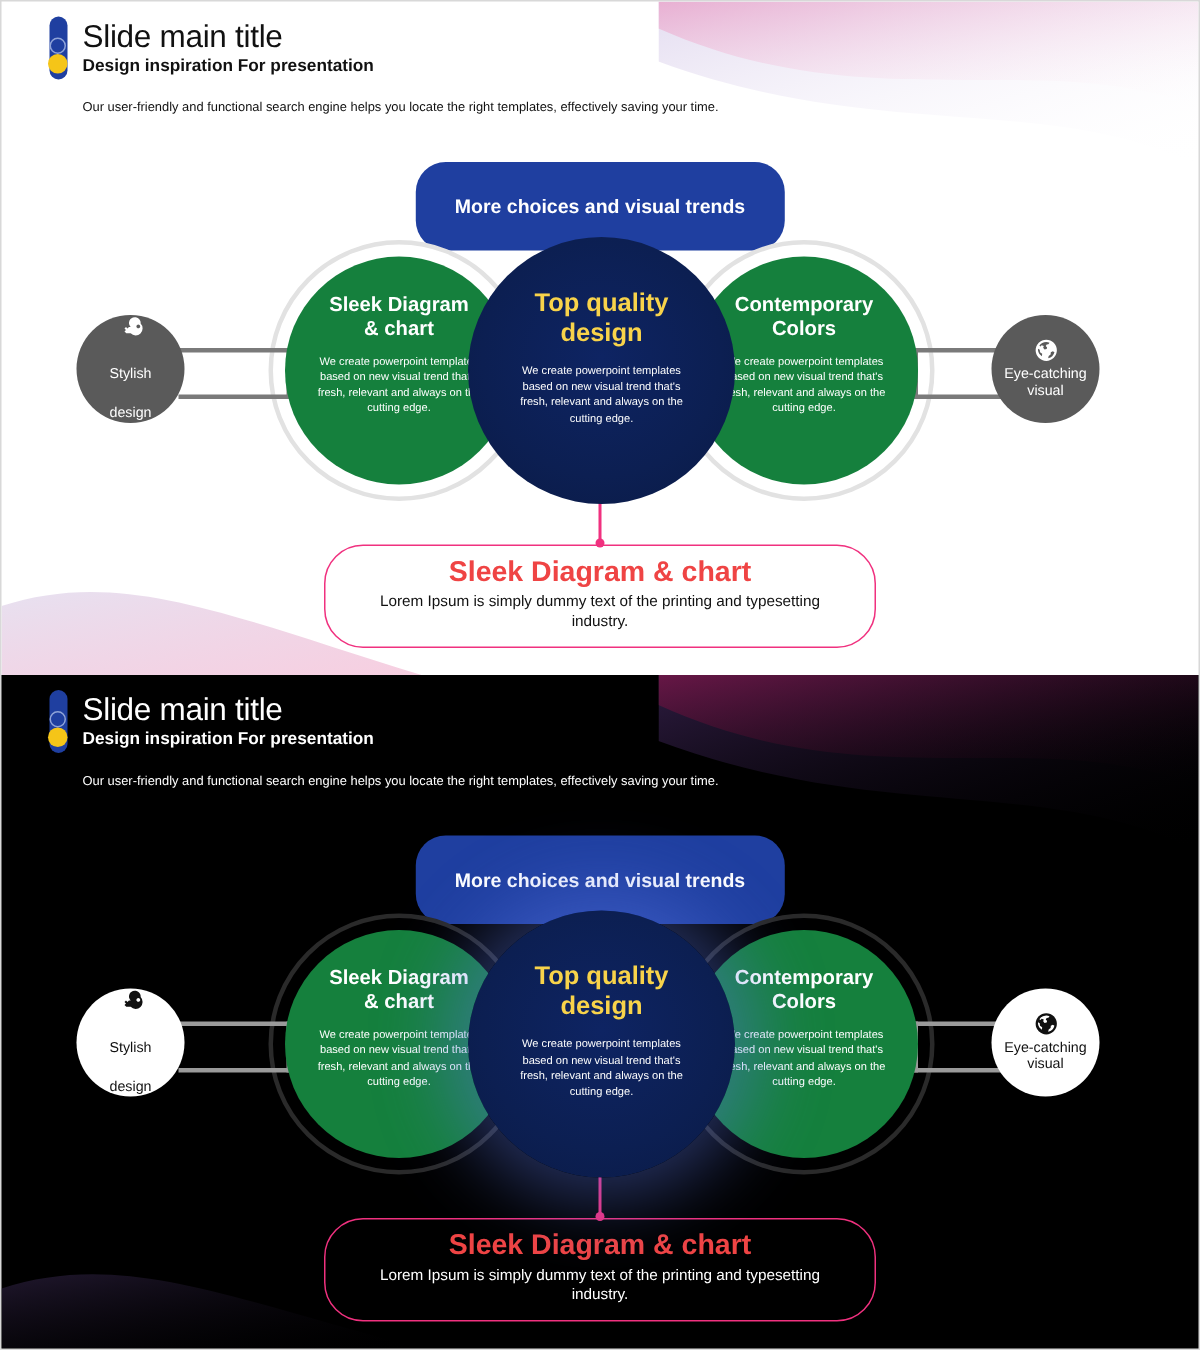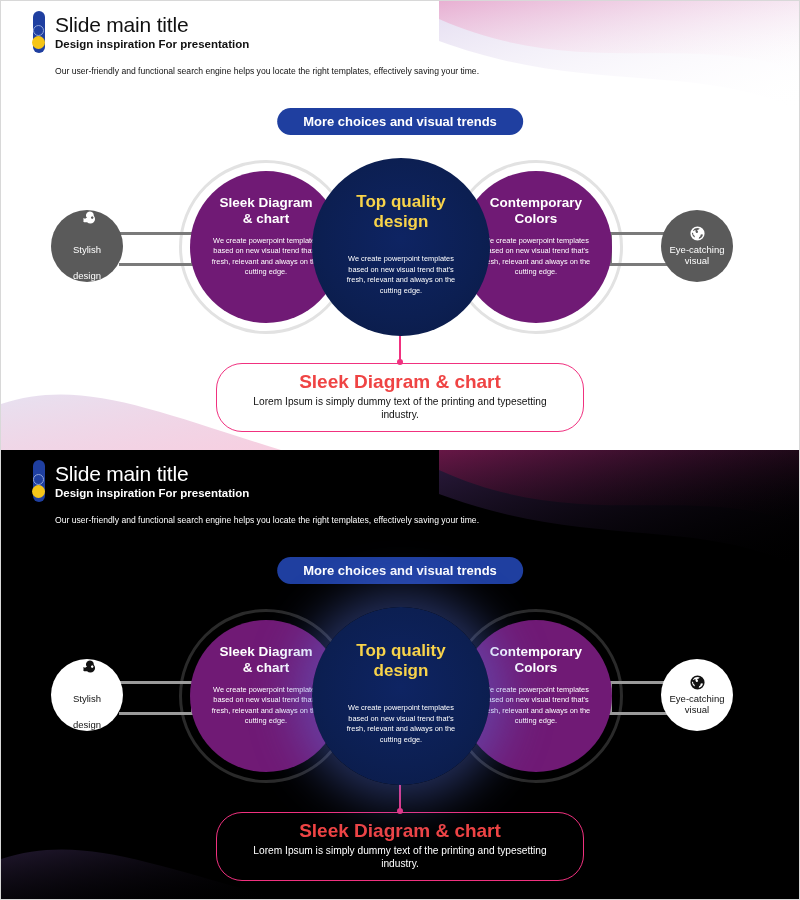--- a/index.html
+++ b/index.html
@@ -40,7 +40,7 @@
   .badge{
     position:absolute;left:50%;top:107px;transform:translateX(-50%);
     background:#1f3fa0;color:#fff;font-size:13px;font-weight:bold;
-    padding:6px 26px;border-radius:20px;white-space:nowrap;
+    padding:22px 26px;border-radius:20px;white-space:nowrap;
   }
 
   

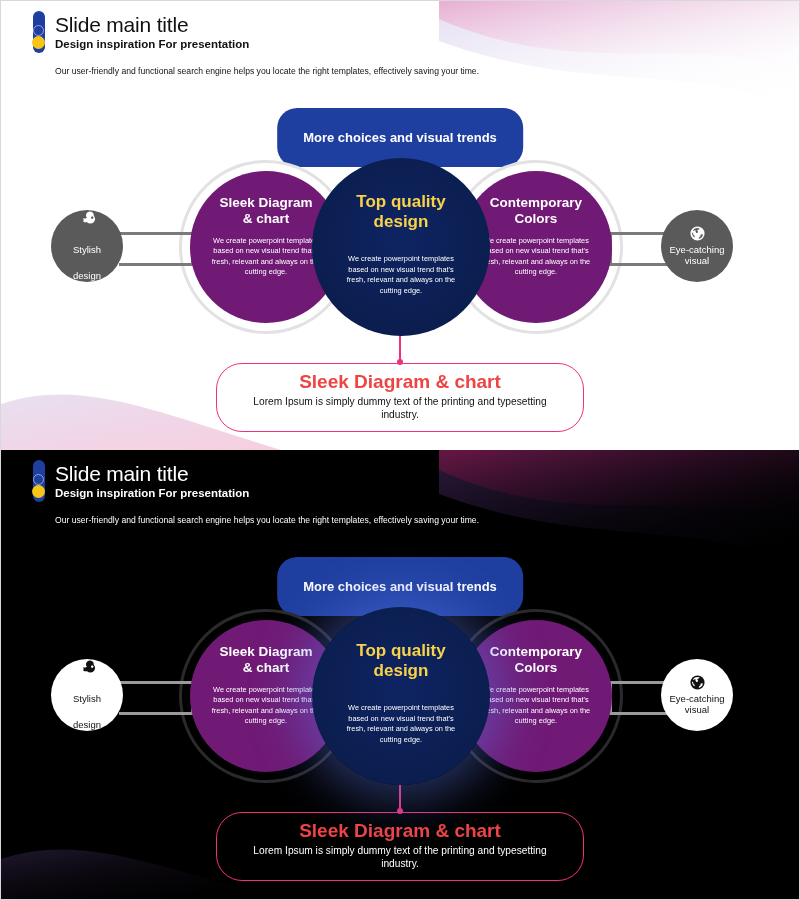--- a/index.html
+++ b/index.html
@@ -80,7 +80,7 @@
 
   .petal{
     width:152px;height:152px;padding-top:24px;
-    background:#701a75;color:#fff;z-index:2;
+    background:#15803d;color:#fff;z-index:2;
   }
   .petal.left{left:189px;top:25px;}
   .petal.right{left:459px;top:25px;}

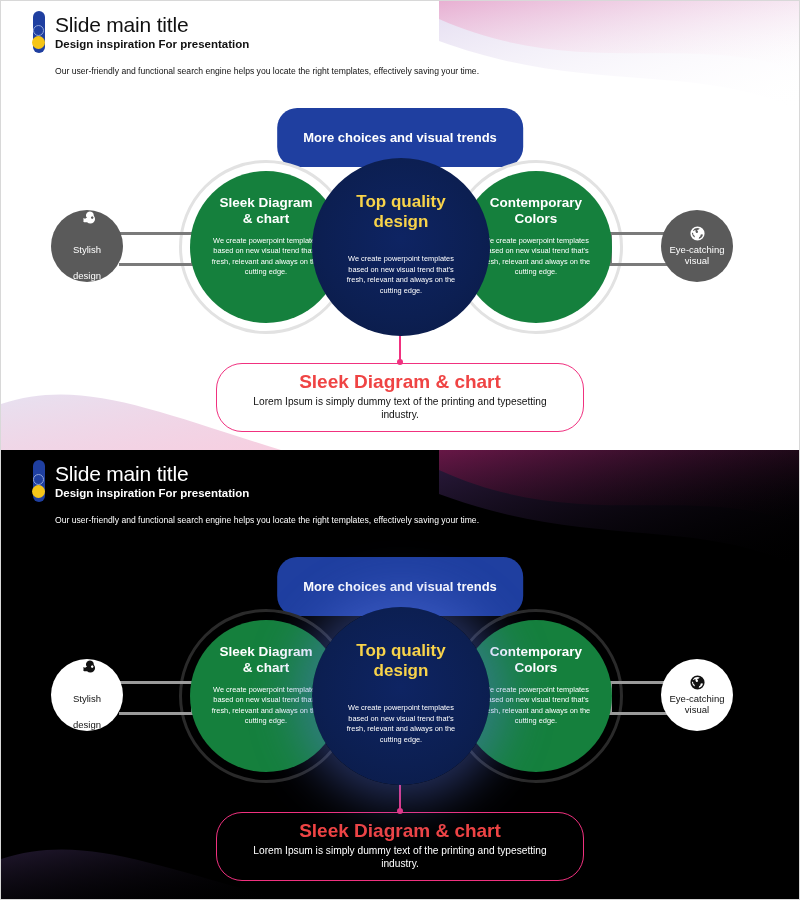--- a/index.html
+++ b/index.html
@@ -90,7 +90,7 @@
   .center{
     width:178px;height:178px;left:311px;top:12px;padding-top:34px;
     background:radial-gradient(circle at 50% 45%, #0e2463 0%, #0c1f52 60%, #0a1a45 100%);
-    color:#fff;z-index:4;gap:12px;
+    color:#fff;z-index:4;
   }
   .dark .center{box-shadow:0 0 48px 16px rgba(90,120,230,.42);}
   .center .ttl{font-size:17px;font-weight:bold;color:#f8d34a;line-height:1.16;}

